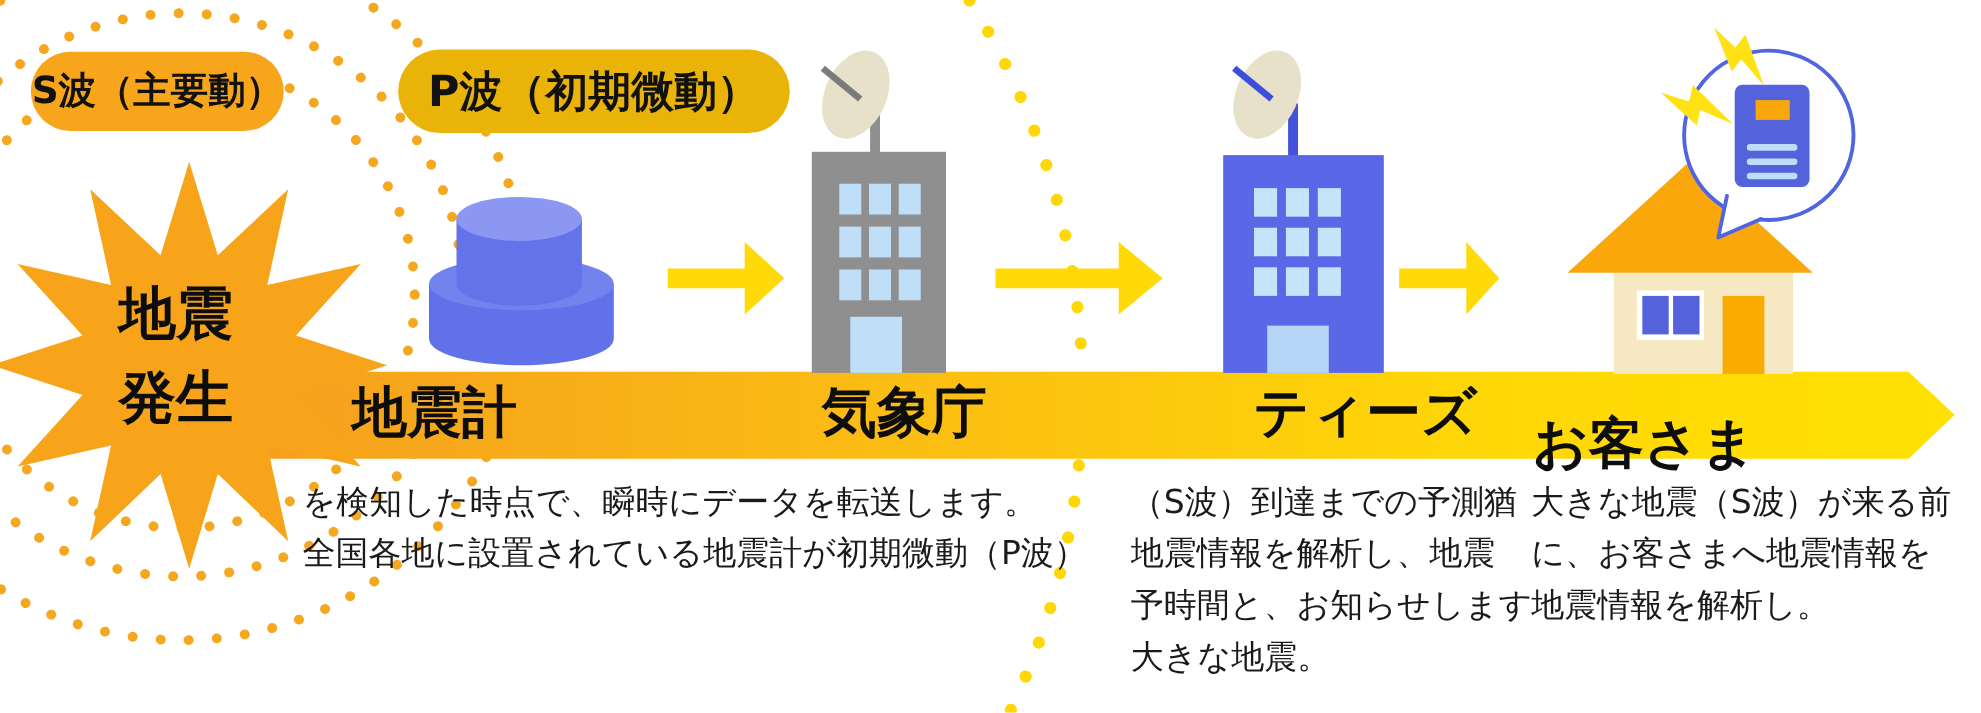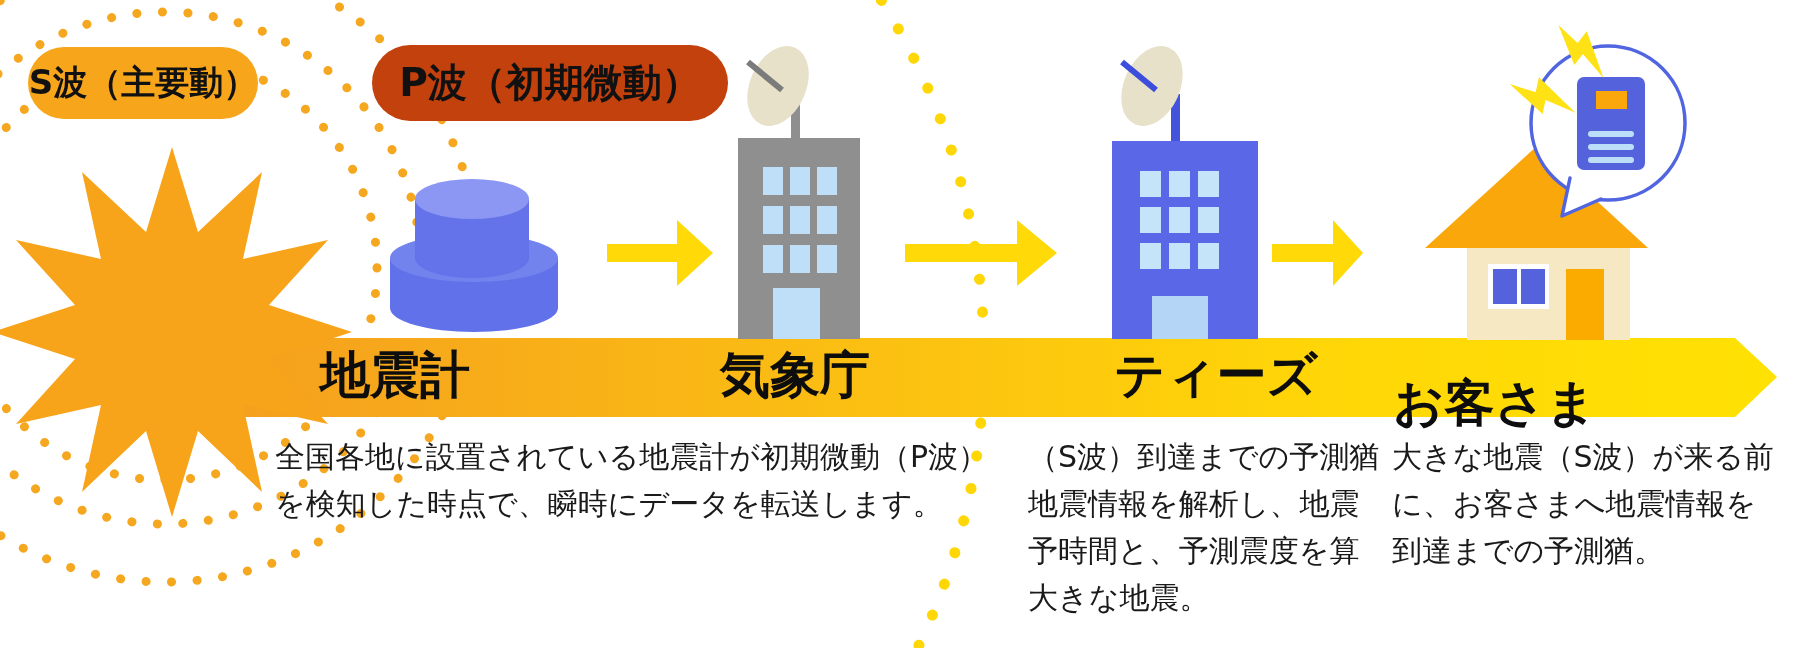--- a/index.html
+++ b/index.html
@@ -13,7 +13,7 @@
     font-weight:700;color:#111;white-space:nowrap;
   }
   .badge-s{left:28px;top:47px;width:230px;height:72px;border-radius:36px;background:#F7A51B;font-size:34px;}
-  .badge-p{left:372px;top:45px;width:356px;height:76px;border-radius:38px;background:#c2410c;font-size:39px;}
+  .badge-p{left:362px;top:45px;width:356px;height:76px;border-radius:38px;background:#eab308;font-size:39px;}
   .starburst-label{
     position:absolute;left:50px;top:248px;width:220px;text-align:center;
     font-size:52px;line-height:76px;font-weight:700;color:#0d0d0d;

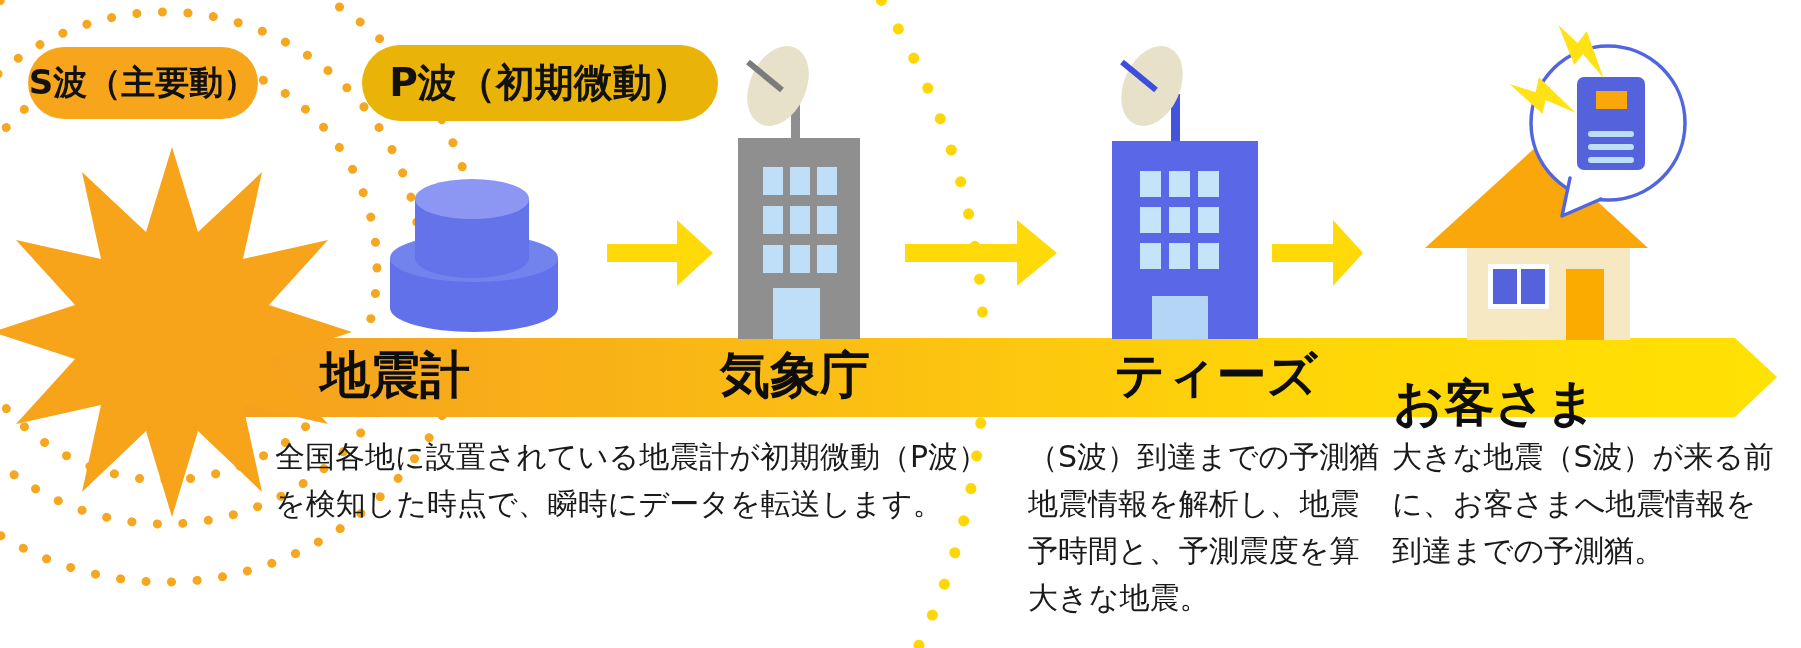--- a/index.html
+++ b/index.html
@@ -144,6 +144,10 @@
     <span>P波（初期微動）</span>
   </div>
 
+  <div class="starburst-label">
+    <div>地震</div>
+    <div>発生</div>
+  </div>
 
   <div class="band-label l1">地震計</div>
   <div class="band-label l2">気象庁</div>

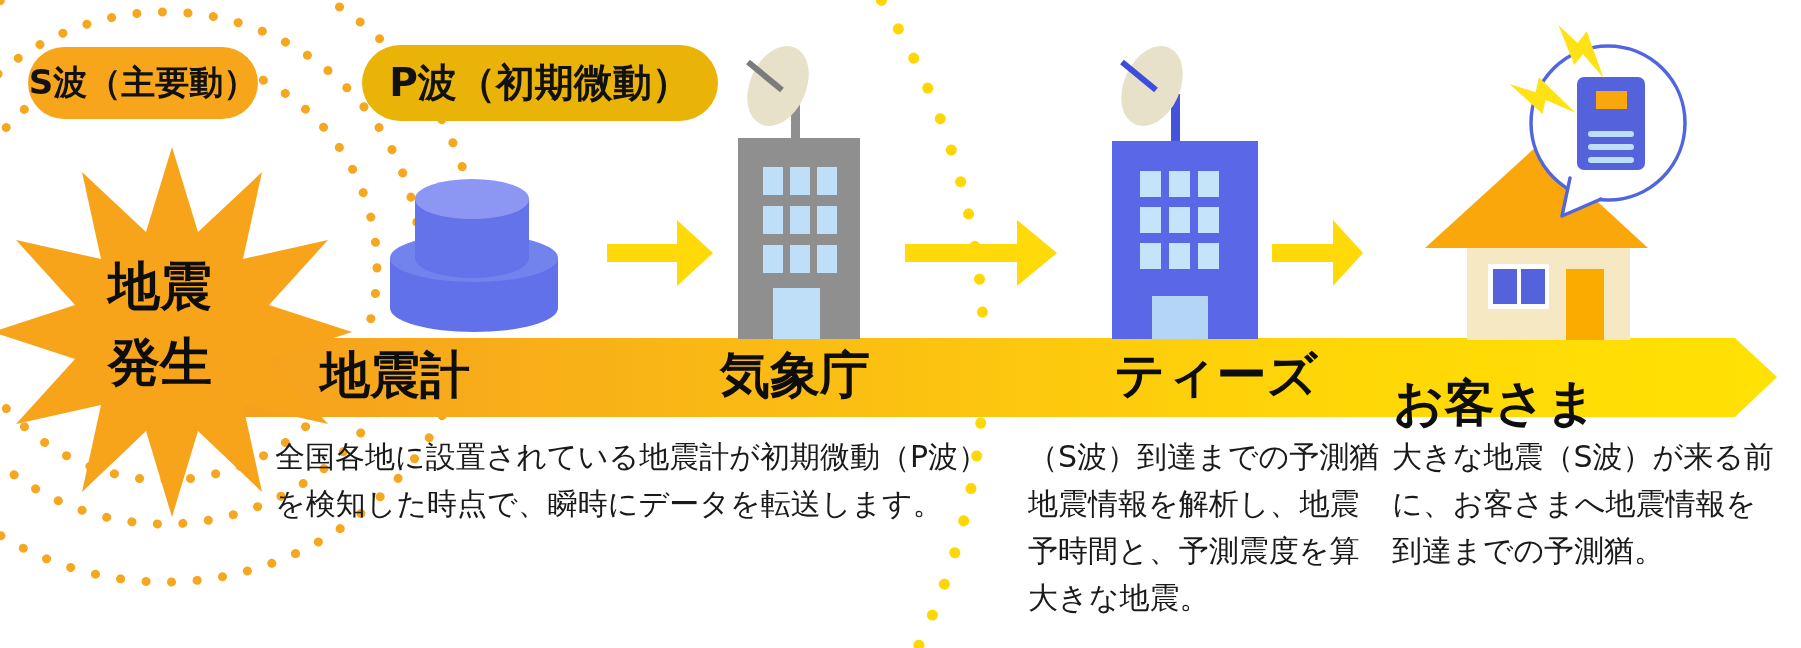--- a/index.html
+++ b/index.html
@@ -23,7 +23,7 @@
     font-size:50px;line-height:46px;font-weight:700;color:#0d0d0d;white-space:nowrap;
   }
   .band-label.l1{left:245px;}
-  .band-label.l2{left:645px;}
+  .band-label.l2{left:672px;}
   .band-label.l3{left:1066px;}
   .band-label.l4{left:1345px;margin-top:28px;}
   .desc{position:absolute;top:433px;font-size:30px;line-height:47px;font-weight:500;color:#1a1a1a;}

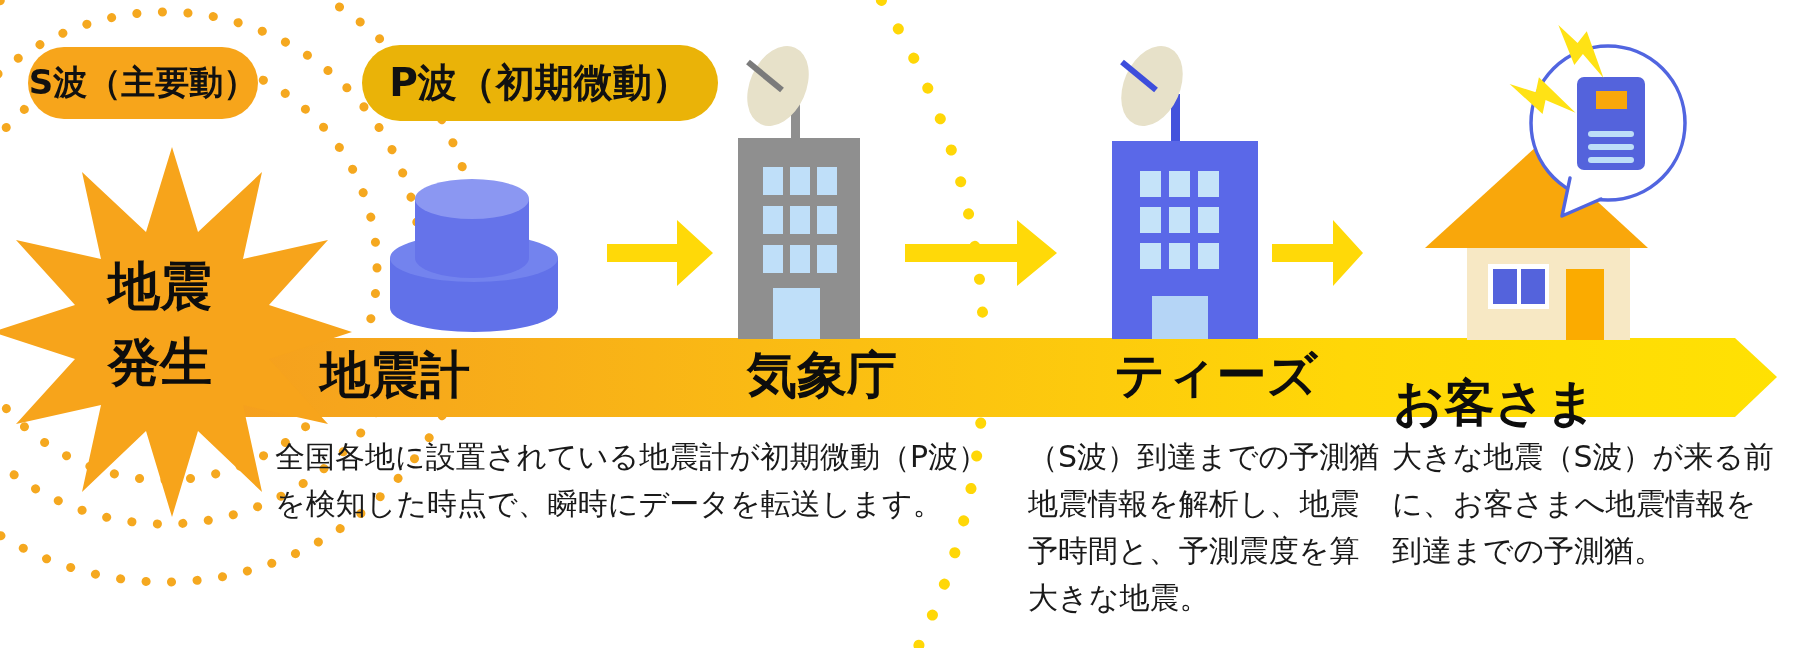--- a/index.html
+++ b/index.html
@@ -24,7 +24,7 @@
   }
   .band-label.l1{left:245px;}
   .band-label.l2{left:672px;}
-  .band-label.l3{left:1066px;}
+  .band-label.l3{left:1043px;text-align:right;}
   .band-label.l4{left:1345px;margin-top:28px;}
   .desc{position:absolute;top:433px;font-size:30px;line-height:47px;font-weight:500;color:#1a1a1a;}
   .desc .line{white-space:nowrap;}

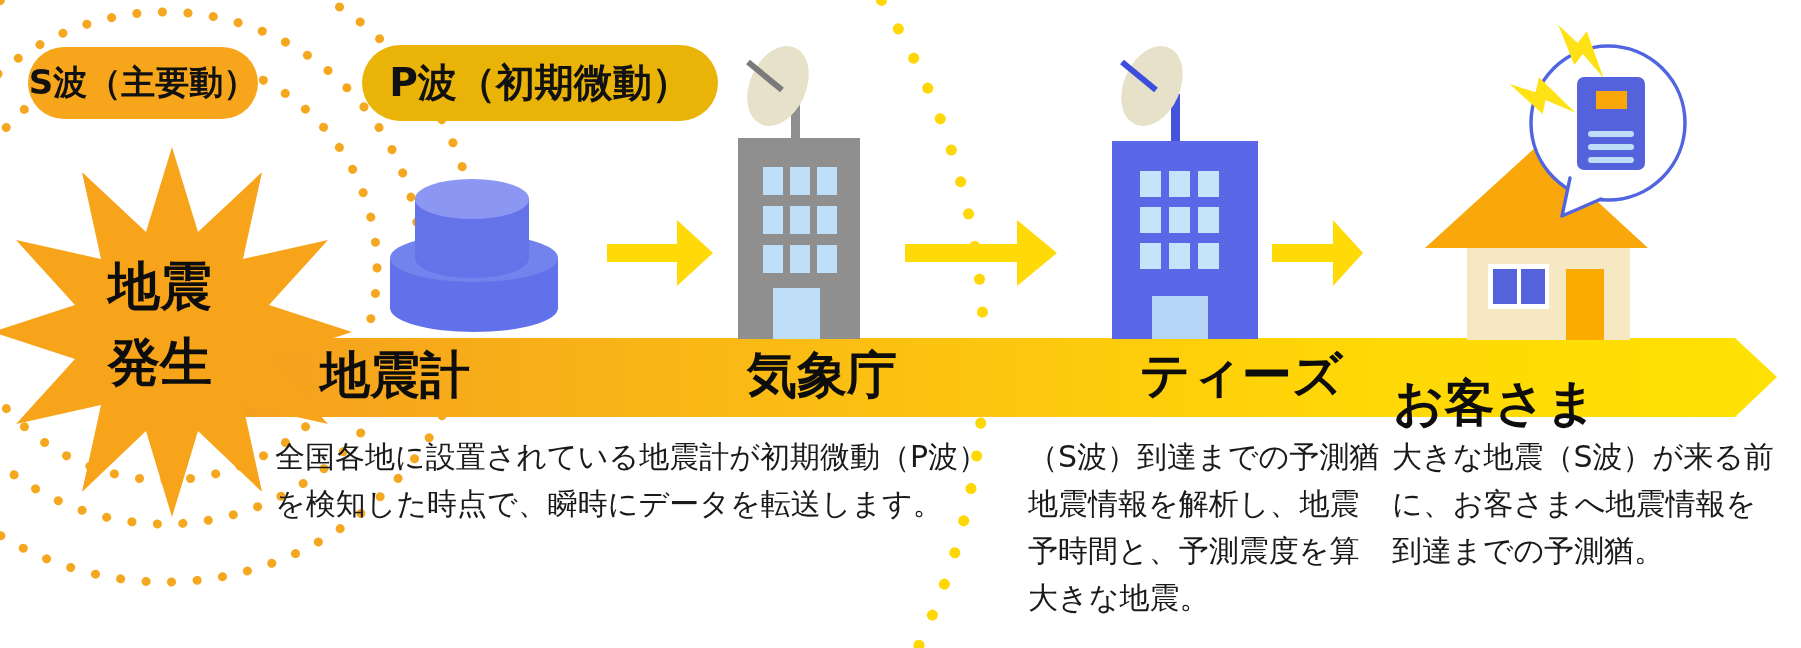--- a/index.html
+++ b/index.html
@@ -155,8 +155,8 @@
   <div class="band-label l4">お客さま</div>
 
   <div class="desc desc-1">
+    <div class="line">を検知した時点で、瞬時にデータを転送します。</div>
     <div class="line">全国各地に設置されている地震計が初期微動（P波）</div>
-    <div class="line">を検知した時点で、瞬時にデータを転送します。</div>
   </div>
   <div class="desc desc-2">
     <div class="line">（S波）到達までの予測猶</div>

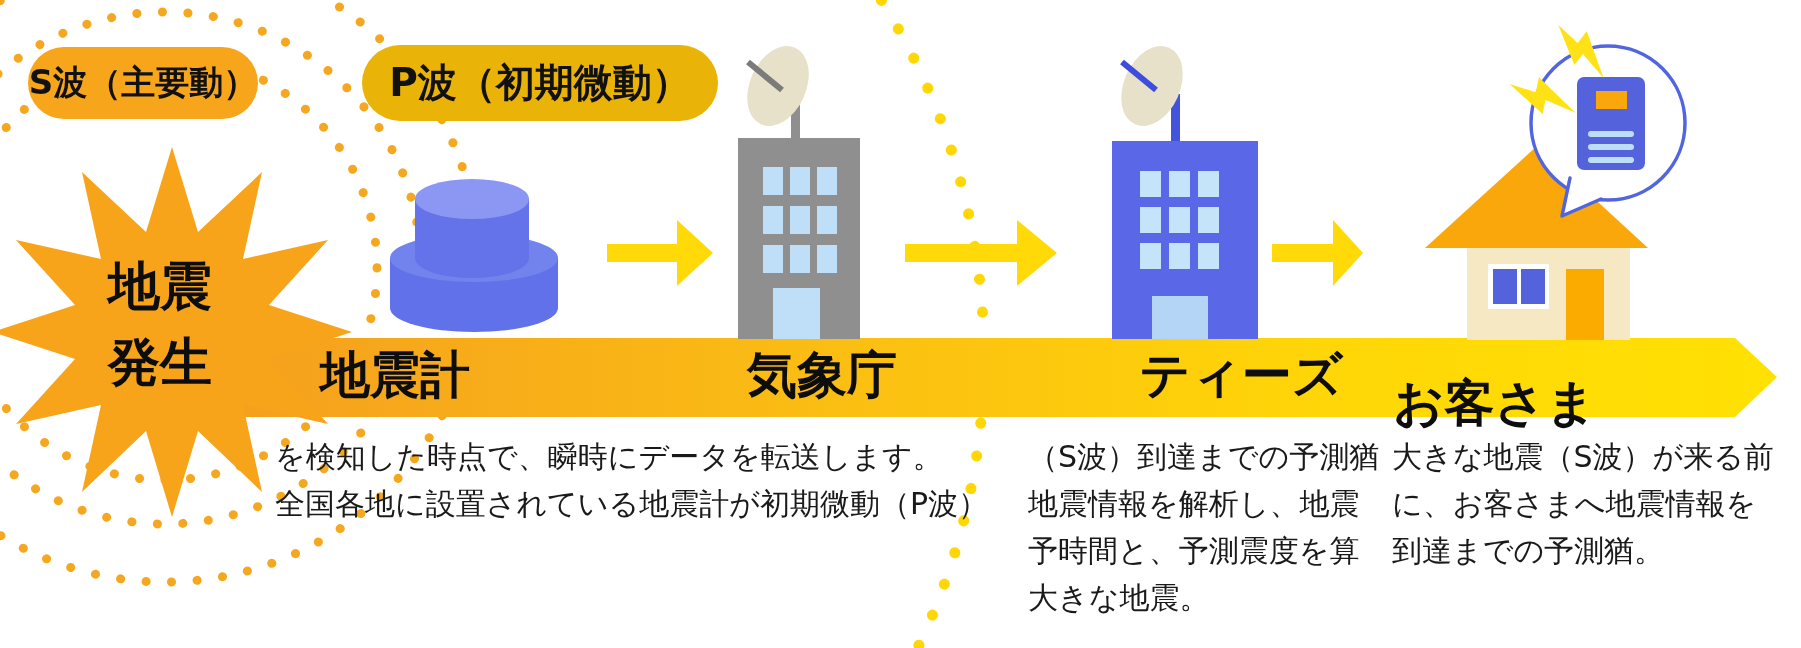--- a/index.html
+++ b/index.html
@@ -161,7 +161,7 @@
   <div class="desc desc-2">
     <div class="line">（S波）到達までの予測猶</div>
     <div class="line">地震情報を解析し、地震</div>
-    <div class="line">予時間と、予測震度を算</div>
+    <div class="line">予時間と、お知らせします</div>
     <div class="line">大きな地震。</div>
   </div>
   <div class="desc desc-3">

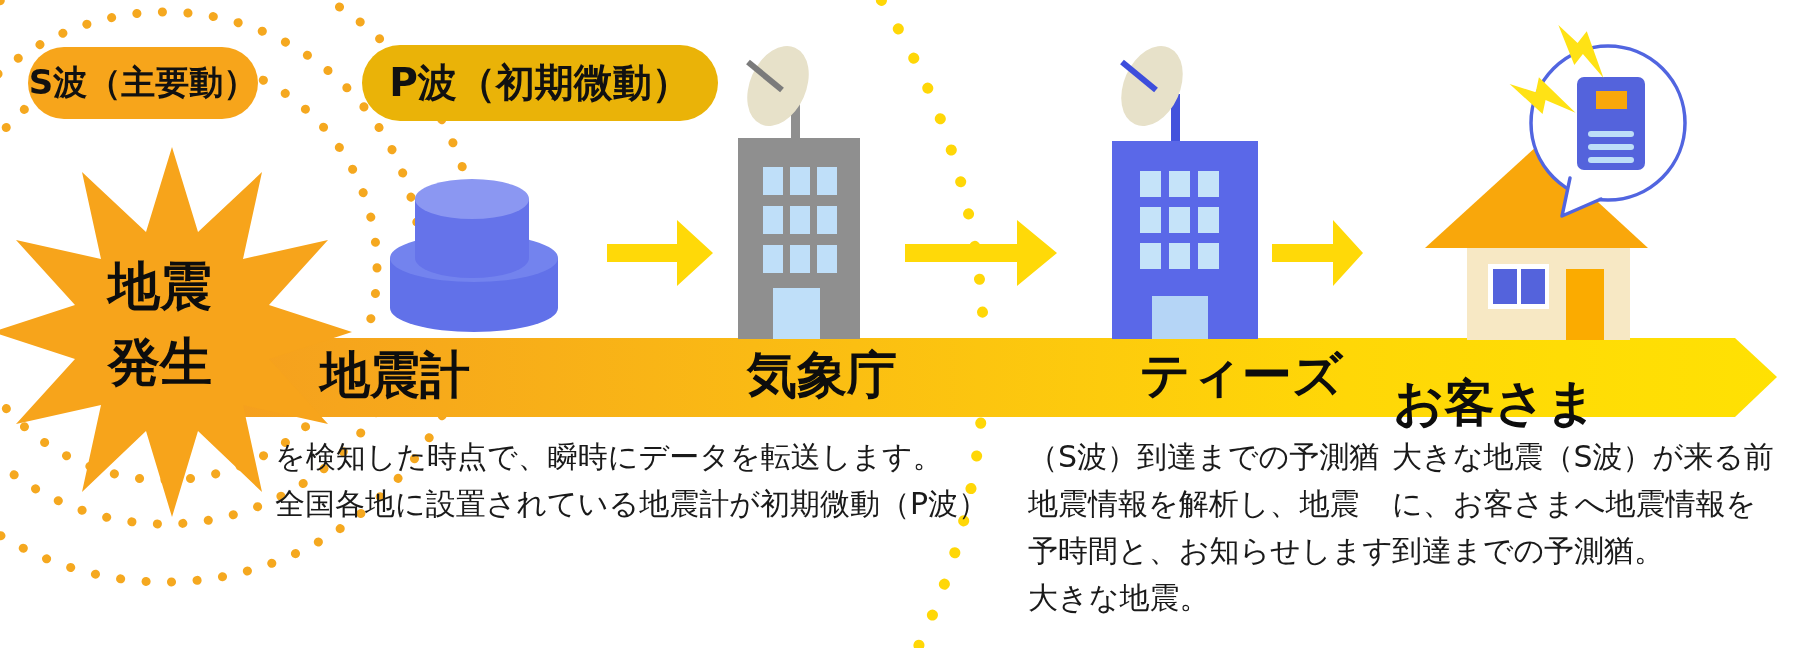--- a/index.html
+++ b/index.html
@@ -167,7 +167,7 @@
   <div class="desc desc-3">
     <div class="line">大きな地震（S波）が来る前</div>
     <div class="line">に、お客さまへ地震情報を</div>
-    <div class="line">到達までの予測猶。</div>
+    <div class="line">地震情報を解析し。</div>
   </div>
 
 </div>

